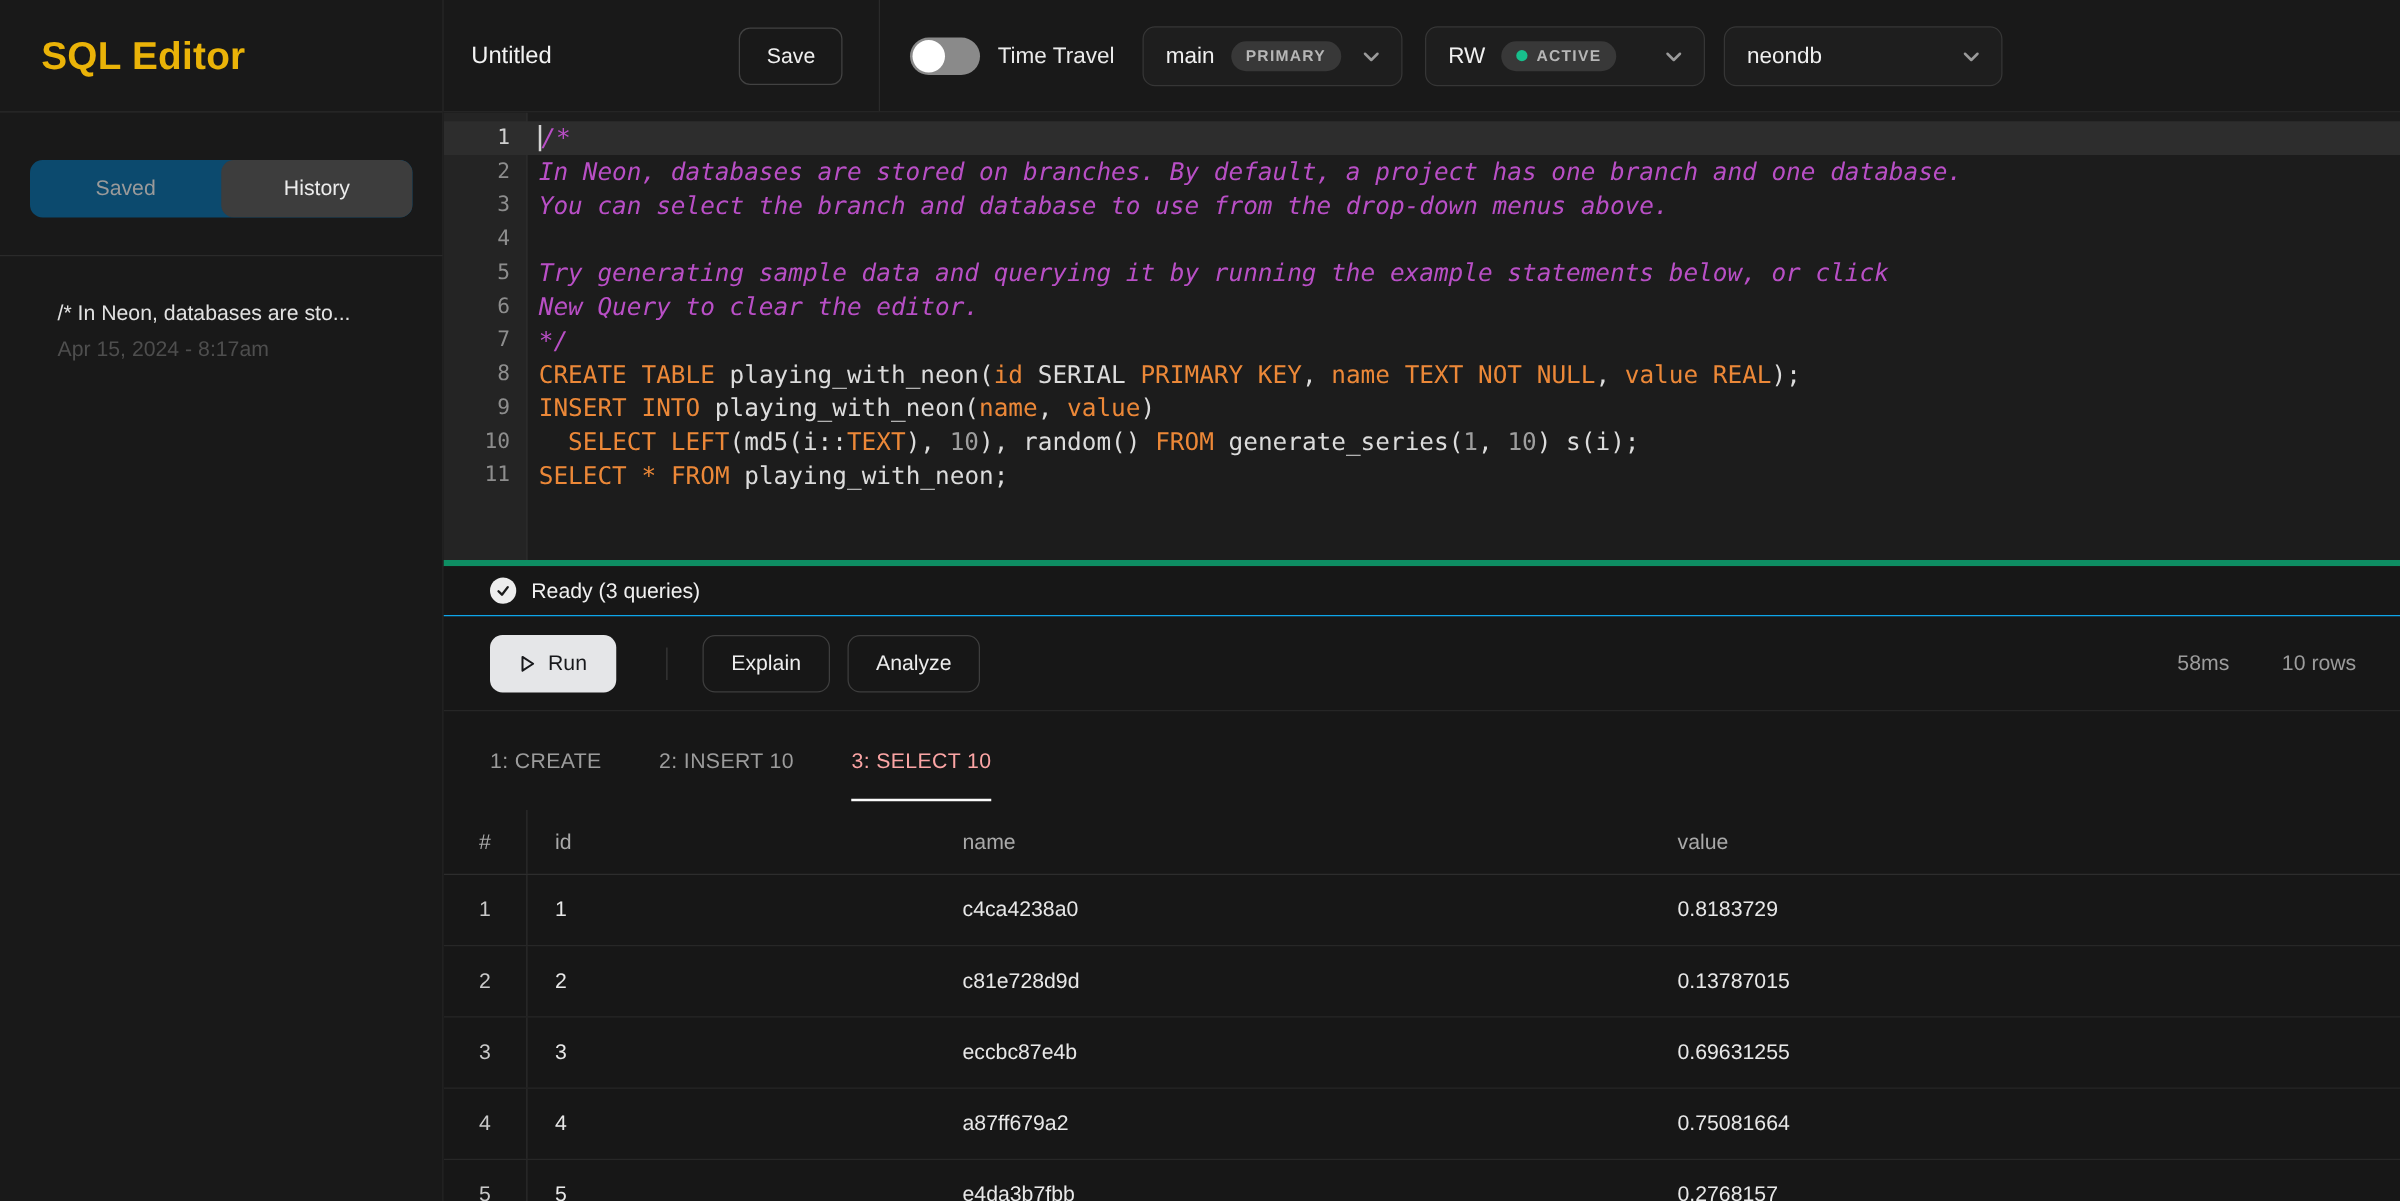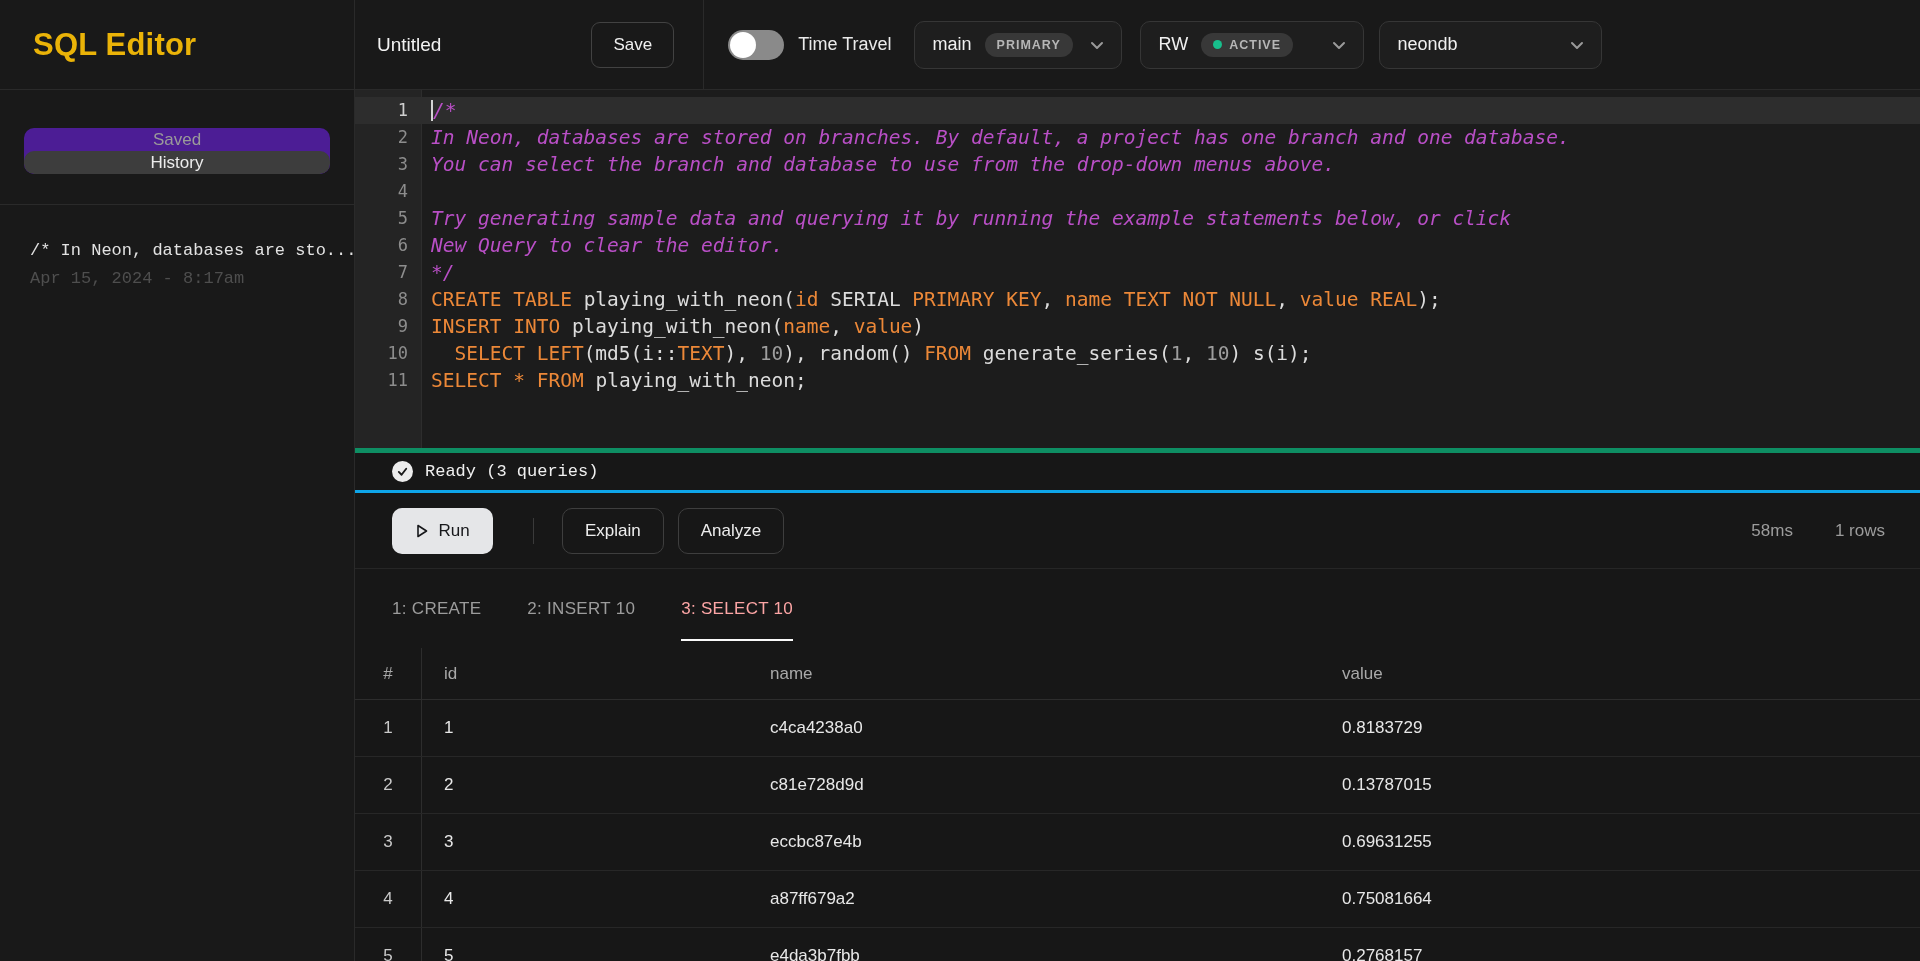--- a/index.html
+++ b/index.html
@@ -18,7 +18,7 @@
                     display:flex; align-items:center; padding-left:33px; }
   .app-title { font-size:31px; font-weight:bold; color:#eab308; letter-spacing:.2px; }
   .seg-wrap { padding:38px 24px 30px; border-bottom:1px solid #2a2a2a; }
-  .segmented { display:flex; background:#4c1d95; border-radius:10px; height:46px; overflow:hidden;flex-direction:column; }
+  .segmented { display:flex; background:#0c4a6e; border-radius:10px; height:46px; overflow:hidden; }
   .seg { flex:1; display:flex; align-items:center; justify-content:center;
          font-size:17px; color:#9a9a9a; border-radius:10px; cursor:pointer; }
   .seg.active { background:#3d3d3d; color:#ececec; }

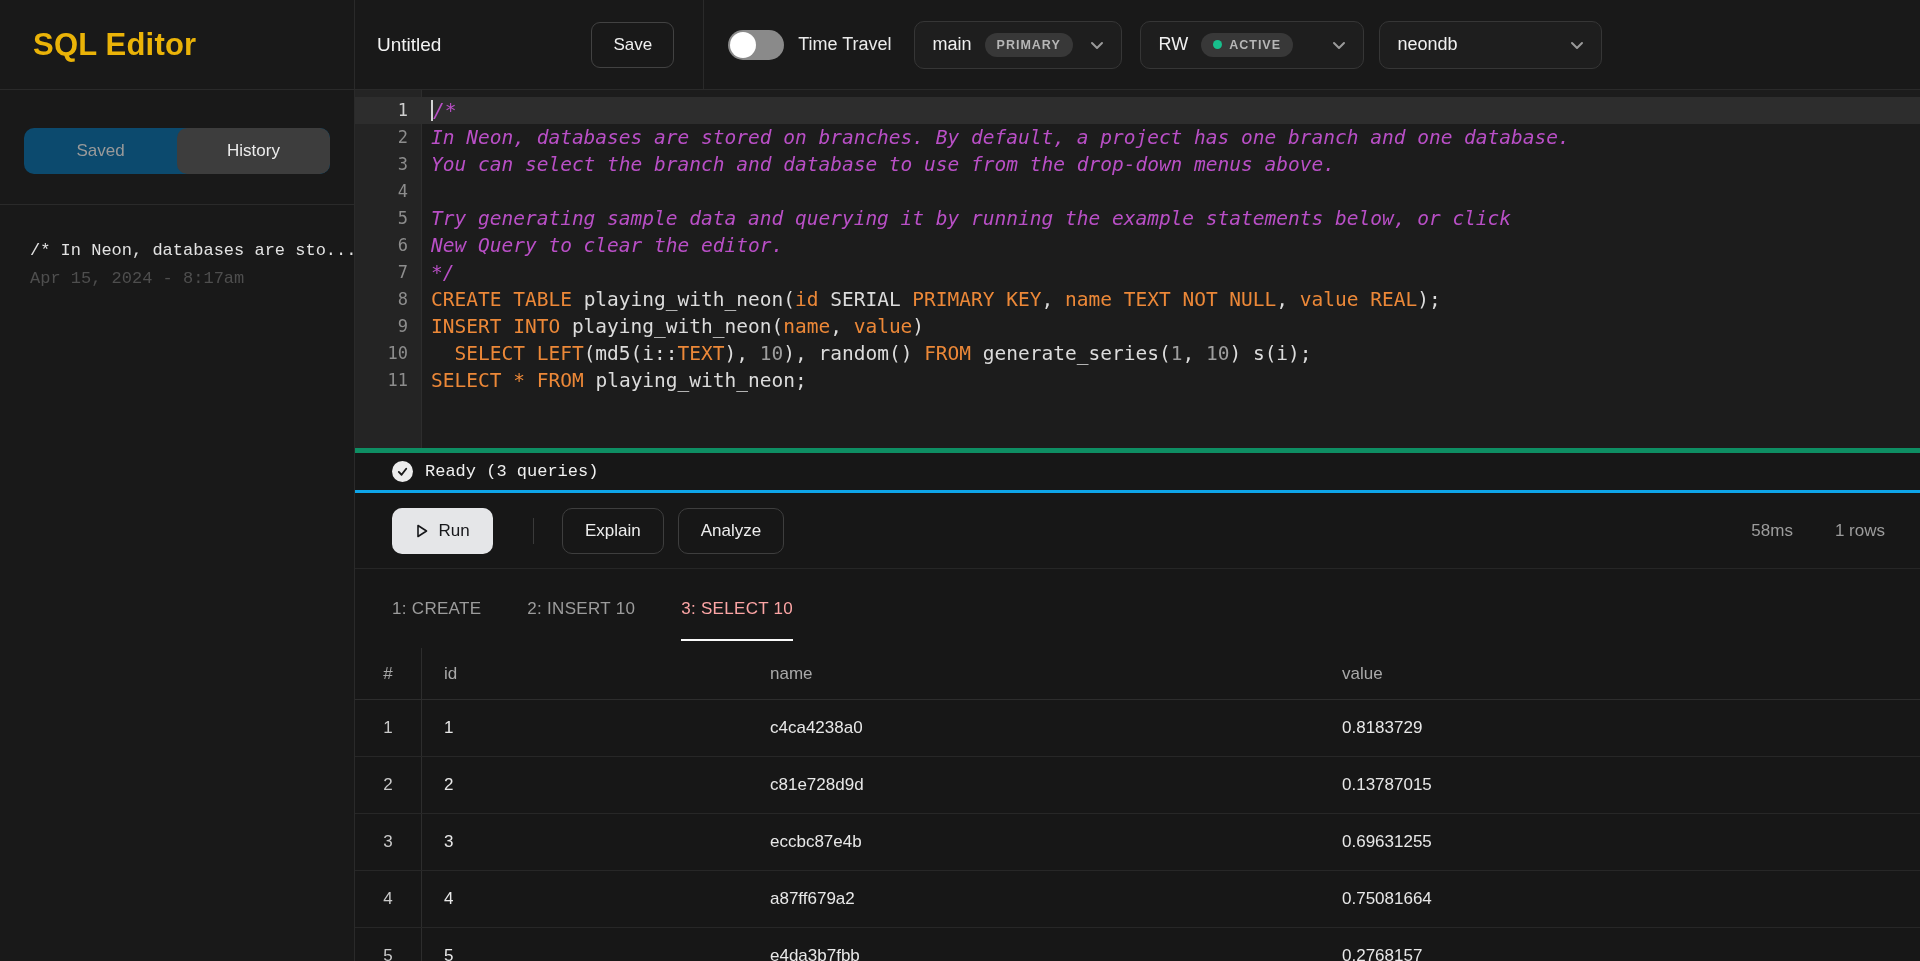--- a/index.html
+++ b/index.html
@@ -22,7 +22,7 @@
   .seg { flex:1; display:flex; align-items:center; justify-content:center;
          font-size:17px; color:#9a9a9a; border-radius:10px; cursor:pointer; }
   .seg.active { background:#3d3d3d; color:#ececec; }
-  .history-item { padding:36px 30px 0; cursor:pointer;font-family:Liberation Mono, monospace; }
+  .history-item { padding:36px 46px 0; cursor:pointer; }
   .history-title { font-size:17px; color:#e2e2e2; margin-bottom:9px; white-space:nowrap; }
   .history-date { font-size:17px; color:#4e4e4e; }
 

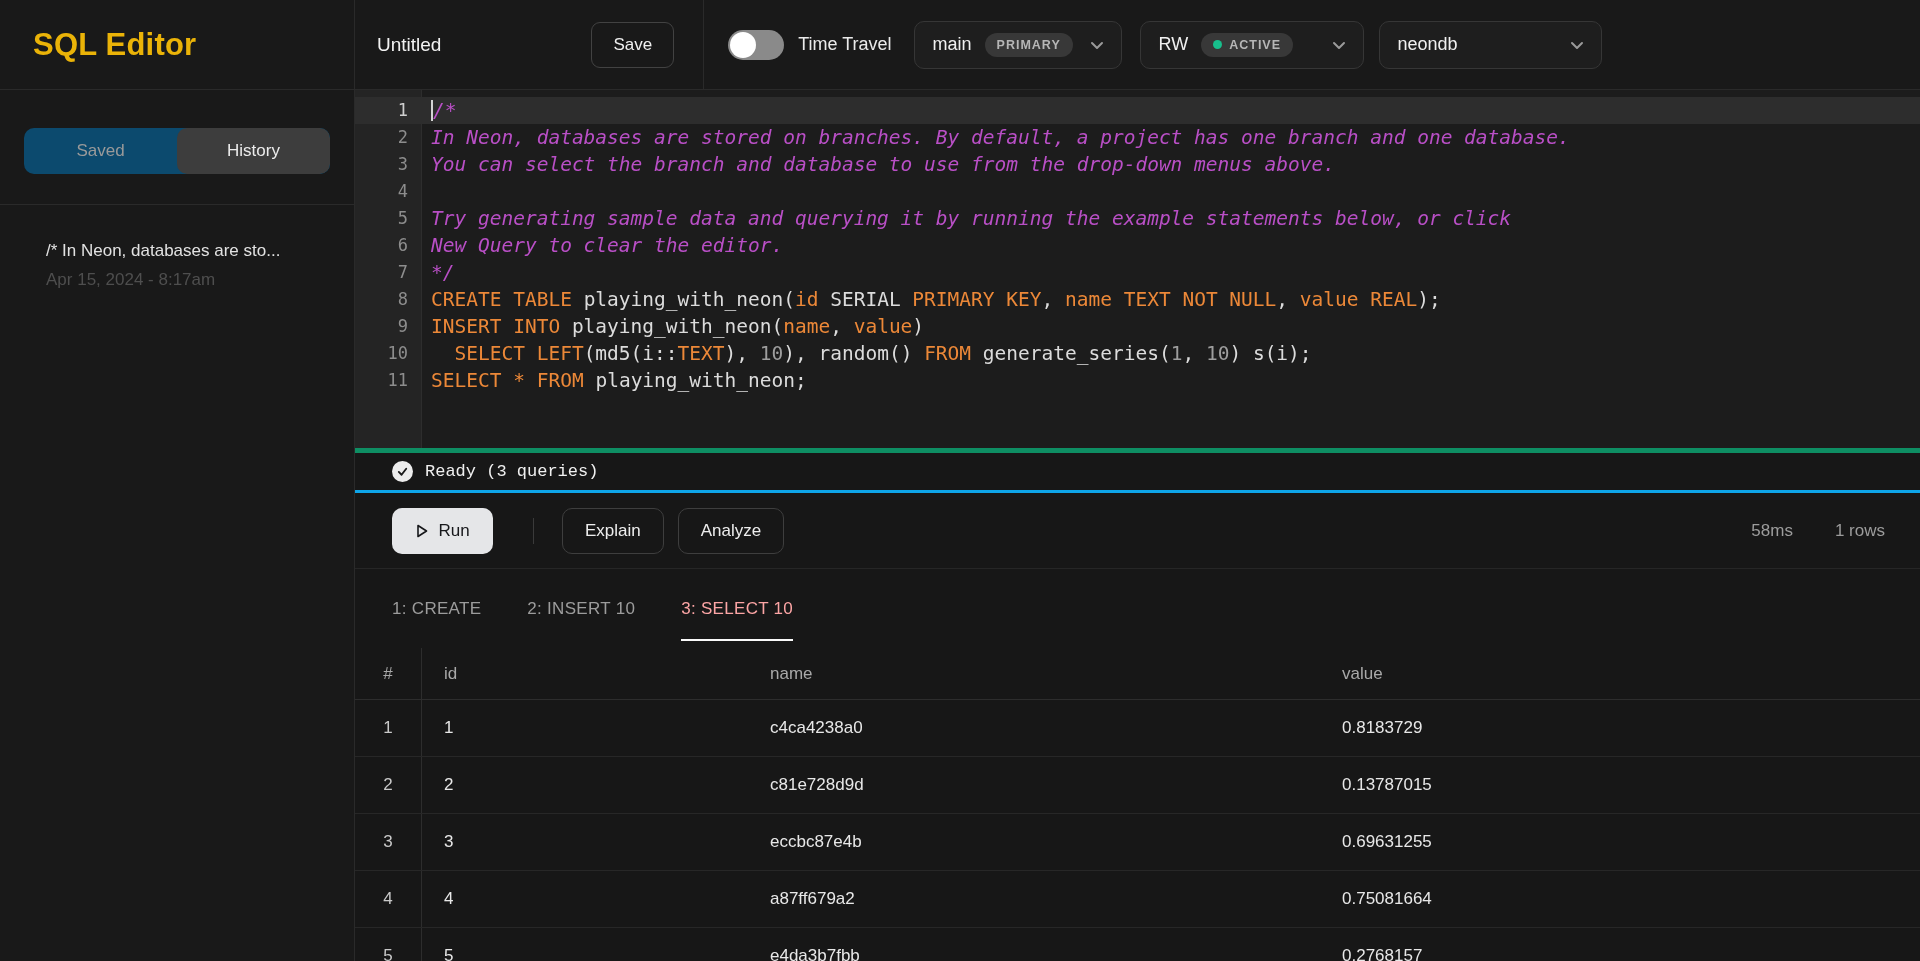--- a/index.html
+++ b/index.html
@@ -78,7 +78,7 @@
   
   .bottom { flex:1; background:#171717; display:flex; flex-direction:column; min-height:0; }
   .status-row { flex:0 0 40px; display:flex; align-items:center; padding-left:37px; gap:12px;
-                border-bottom:3px solid #0ea5e9;font-family:Liberation Mono, monospace; }
+                border-bottom:1px solid #0ea5e9; }
   .check { width:21px; height:21px; border-radius:50%; background:#ededed; flex:none;
            display:flex; align-items:center; justify-content:center; }
   .status-text { font-size:17px; color:#f0f0f0; }

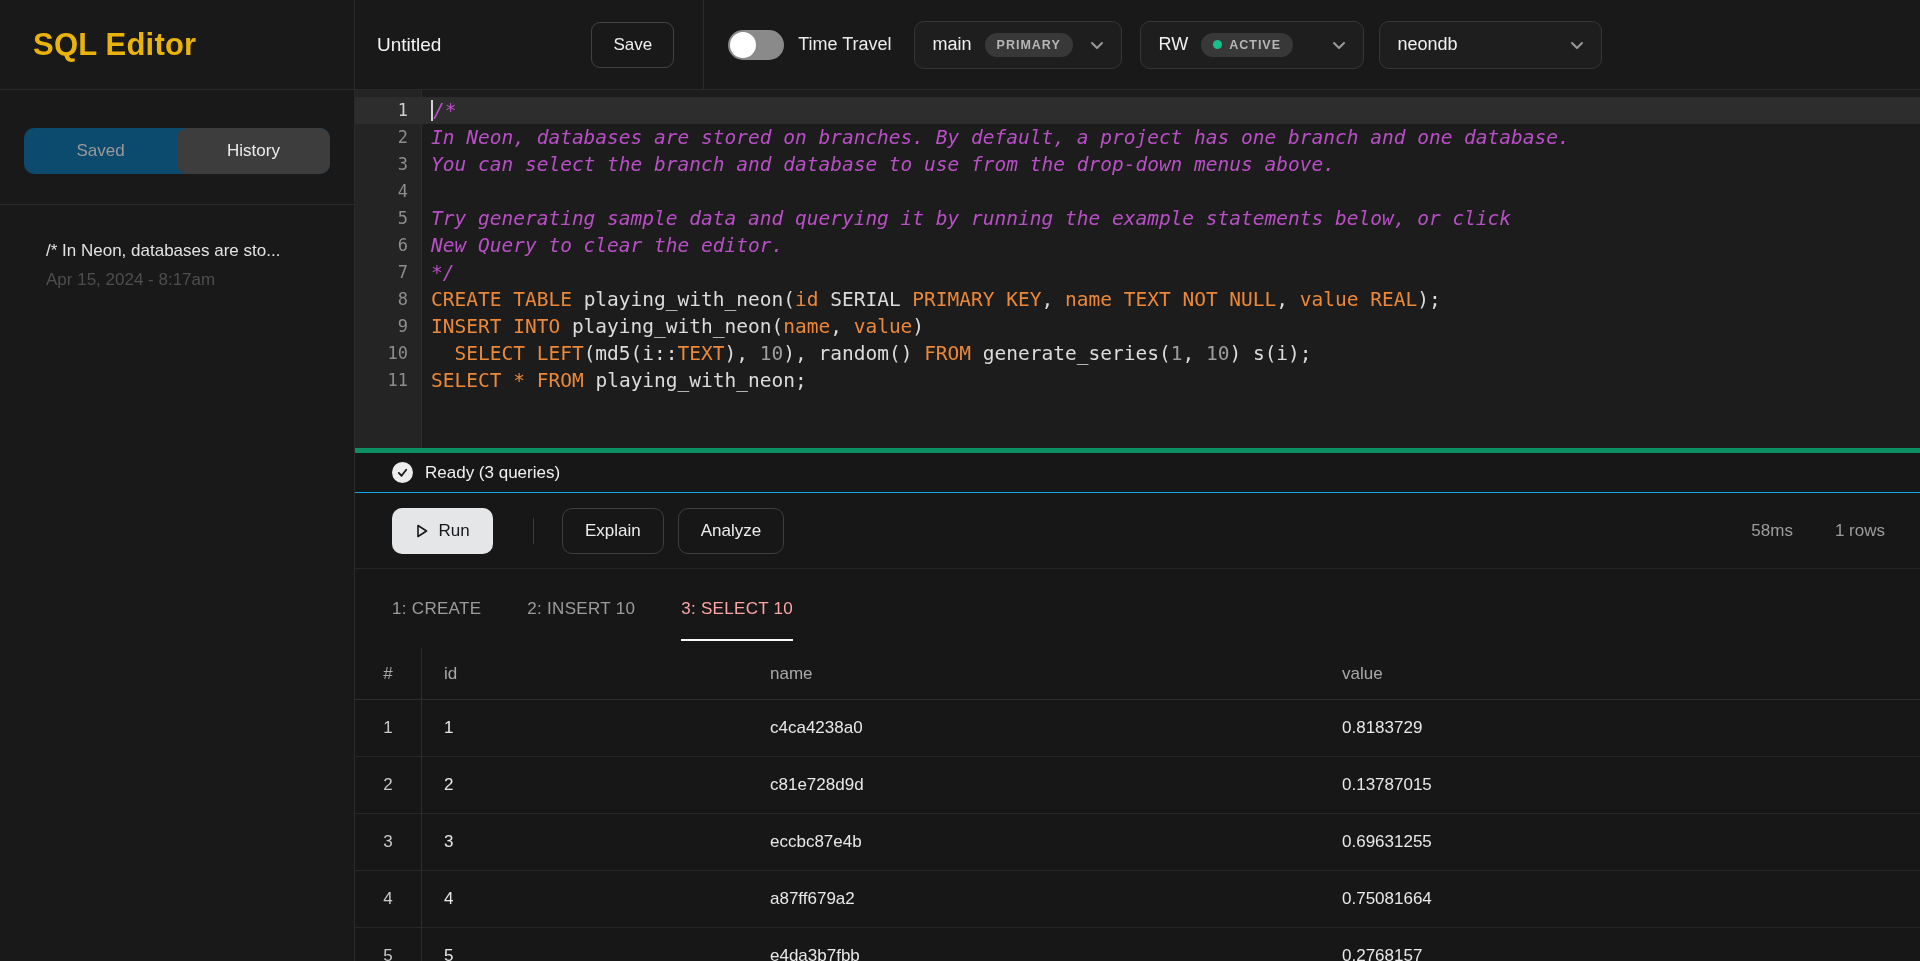--- a/index.html
+++ b/index.html
@@ -247,7 +247,7 @@
       <button class="ghost-btn">Analyze</button>
       <div class="metrics">
         <span>58ms</span>
-        <span>1 rows</span>
+        <span>10 rows</span>
       </div>
     </div>
 

